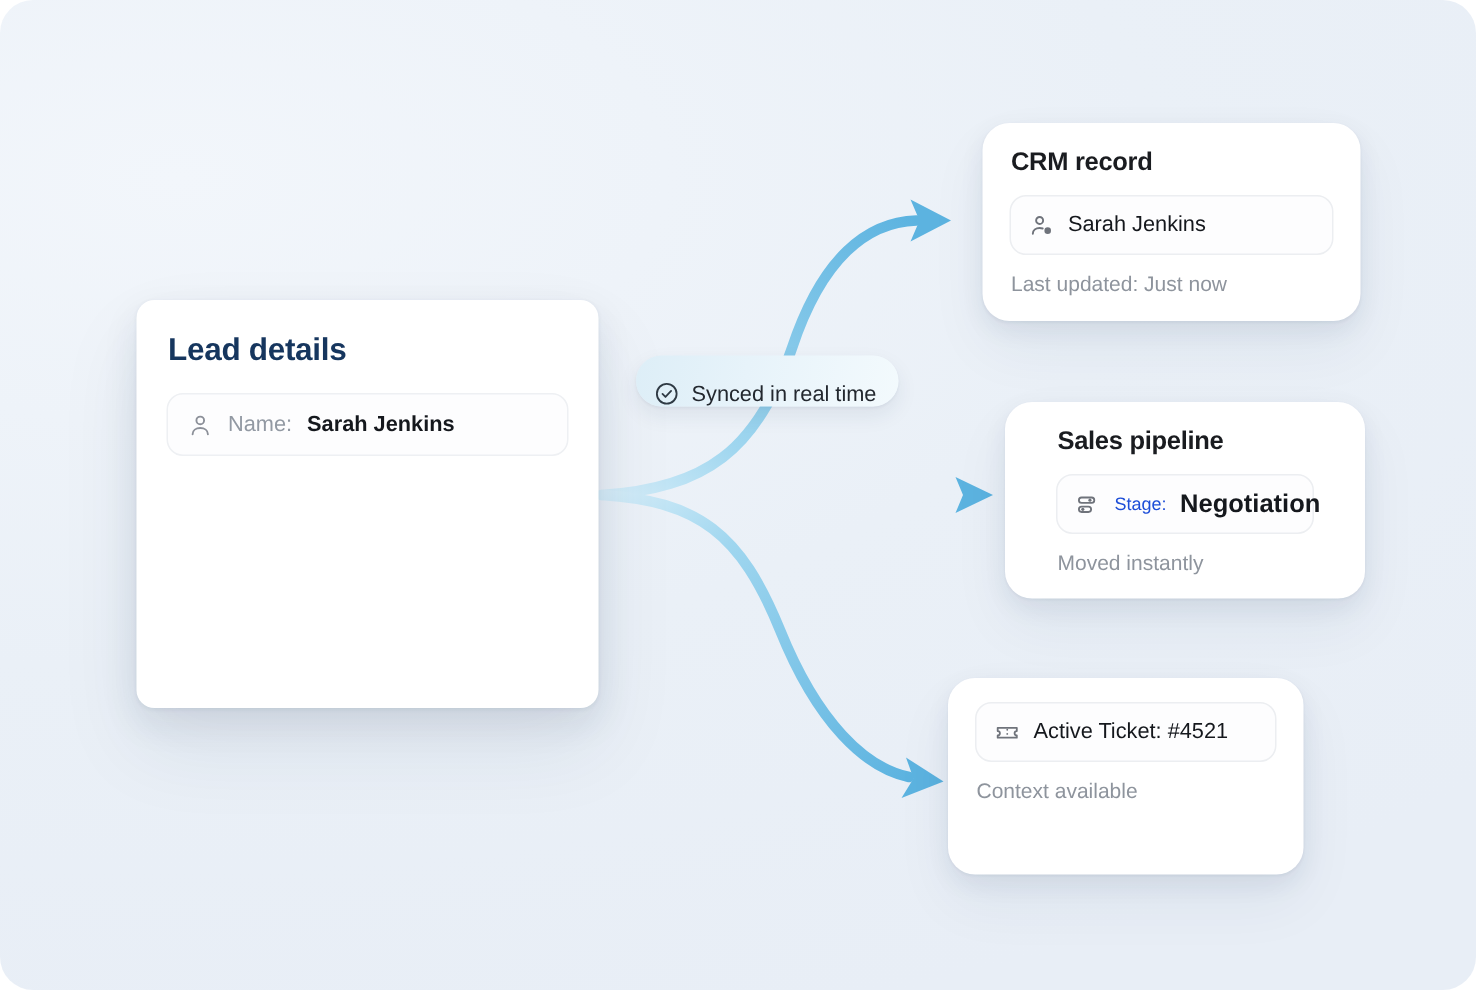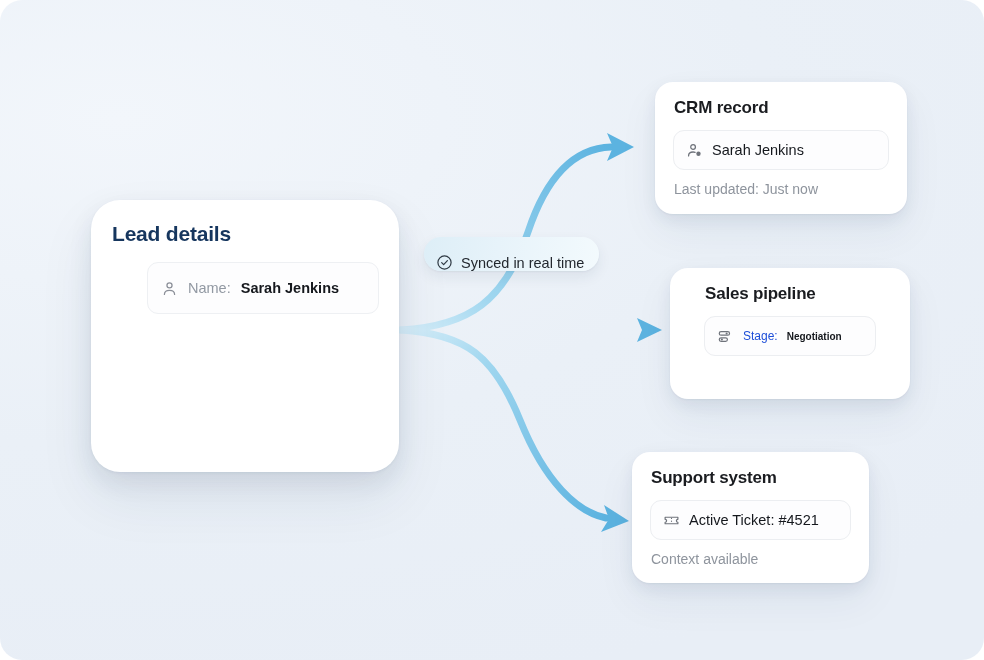--- a/index.html
+++ b/index.html
@@ -55,7 +55,7 @@
     top: 200px;
     width: 308px;
     height: 272px;
-    border-radius: 29px;
+    border-radius: 12px;
     padding: 22px 20px 20px 20px;
     box-shadow:
       0 1px 3px rgba(22, 45, 80, .06),

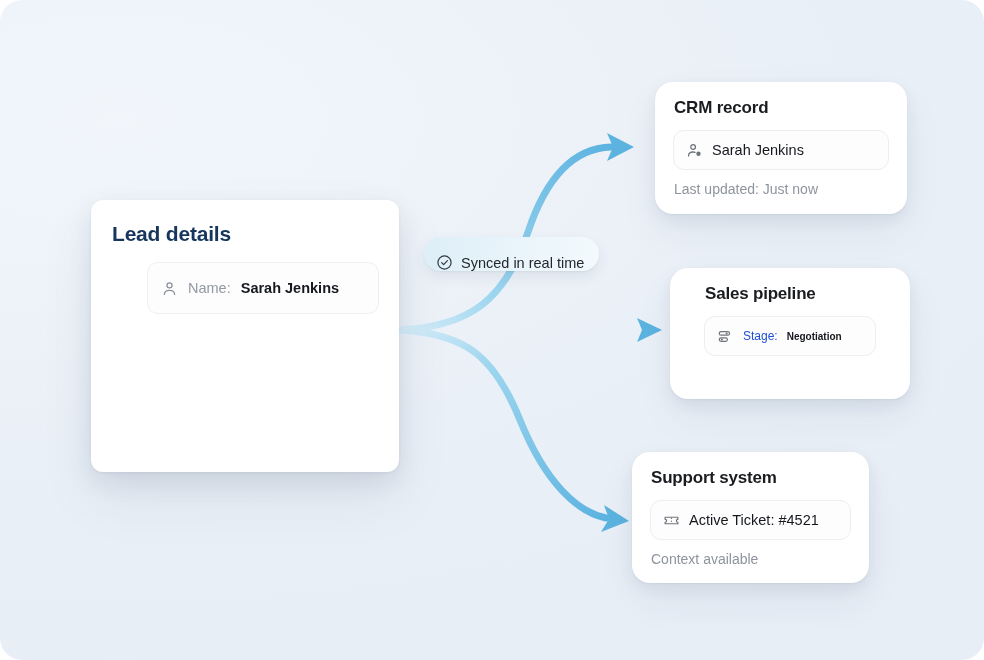--- a/index.html
+++ b/index.html
@@ -73,14 +73,13 @@
     display: flex;
     align-items: center;
     gap: 10px;
-    height: 52px;
+    height: 42px;
     box-sizing: border-box;
     padding: 0 13px;
     margin-bottom: 8px;
     border: 1px solid #eef0f3;
     border-radius: 11px;
     background: #fdfdfe;
-    margin-left: 36px;
   }
   .lead-row:last-child { margin-bottom: 0; }
   .lead-row .ico {

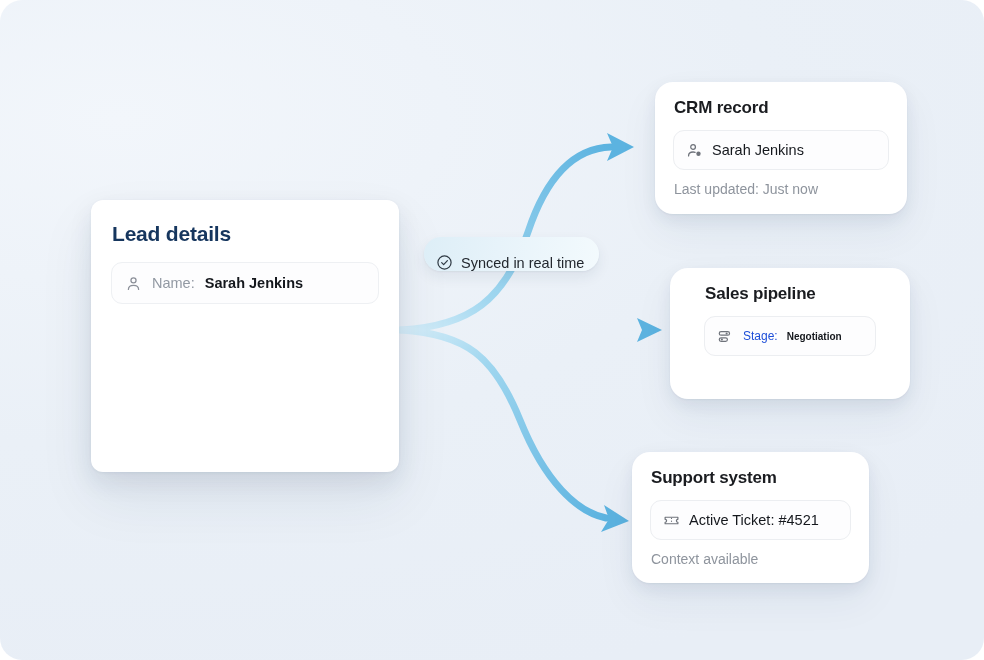--- a/index.html
+++ b/index.html
@@ -133,7 +133,7 @@
     white-space: nowrap;
   }
   .dest-chip .val {
-    font-size: 10px;
+    font-size: 17px;
     color: #15181d;
     font-weight: 600;
     white-space: nowrap;

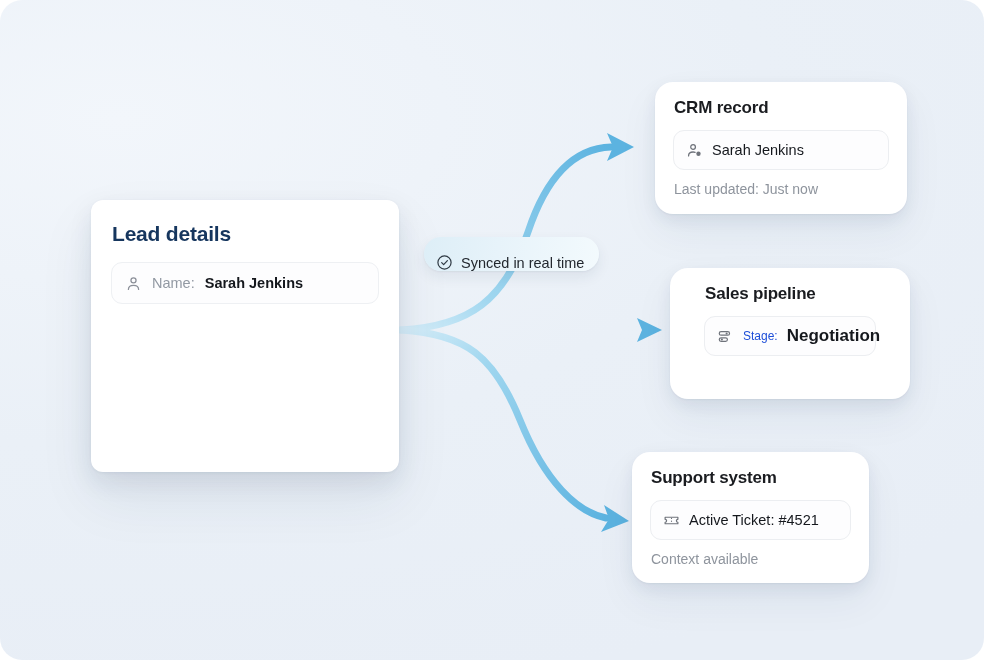--- a/index.html
+++ b/index.html
@@ -276,6 +276,7 @@
       <span class="lbl">Stage:</span>
       <span class="val">Negotiation</span>
     </div>
+    <p class="dest-foot">Moved instantly</p>
   </div>
 
   <div class="card" id="support-card">

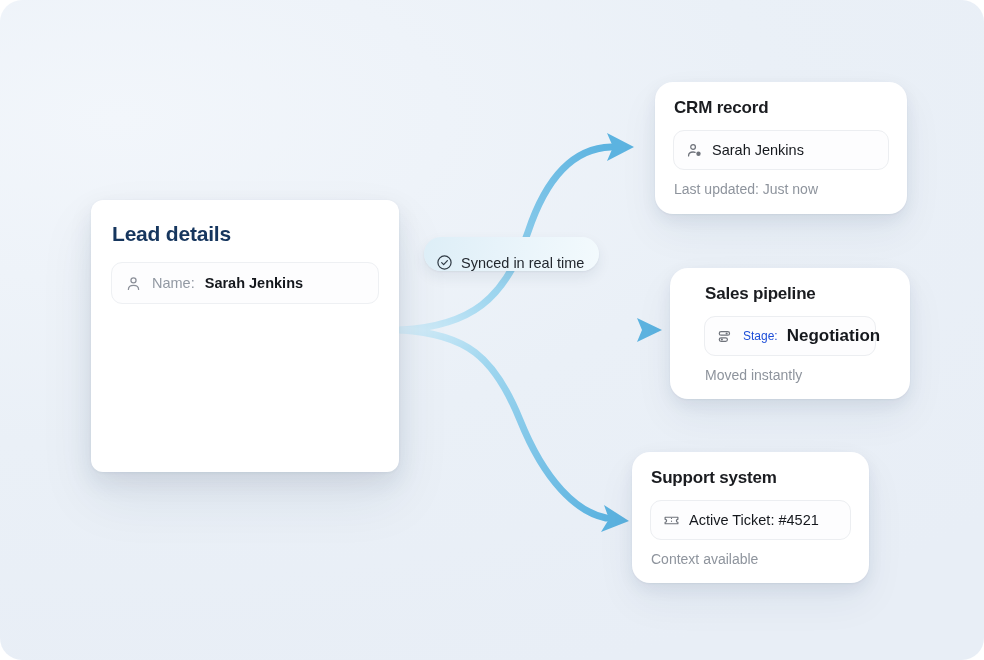--- a/index.html
+++ b/index.html
@@ -280,7 +280,6 @@
   </div>
 
   <div class="card" id="support-card">
-    <h2 class="dest-title">Support system</h2>
     <div class="dest-chip">
       <svg class="ico" viewBox="0 0 24 24" fill="none" stroke="currentColor" stroke-width="1.7" stroke-linecap="round" stroke-linejoin="round">
         <path d="M3 7.4h18v3a2.1 2.1 0 0 0 0 4.2v2H3v-2a2.1 2.1 0 0 0 0-4.2z"></path>

